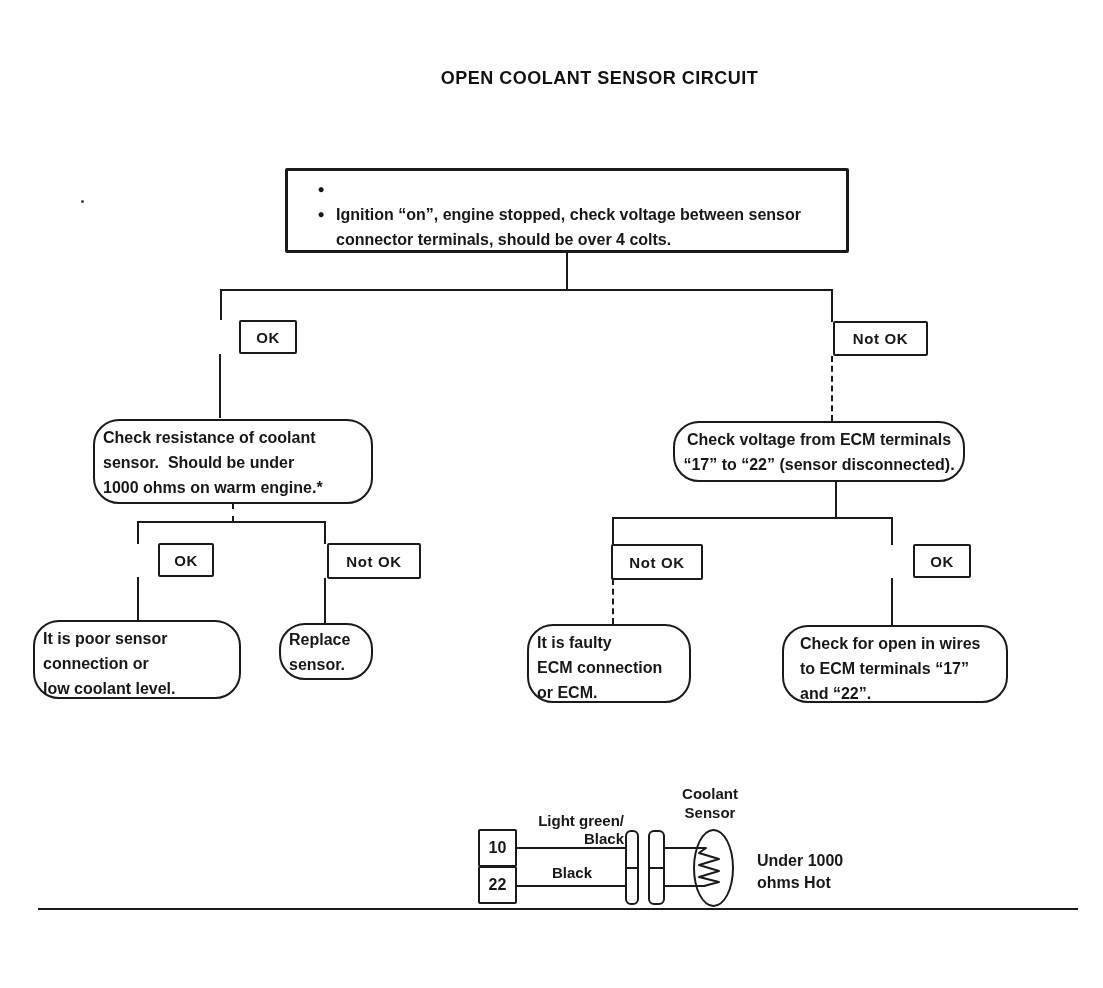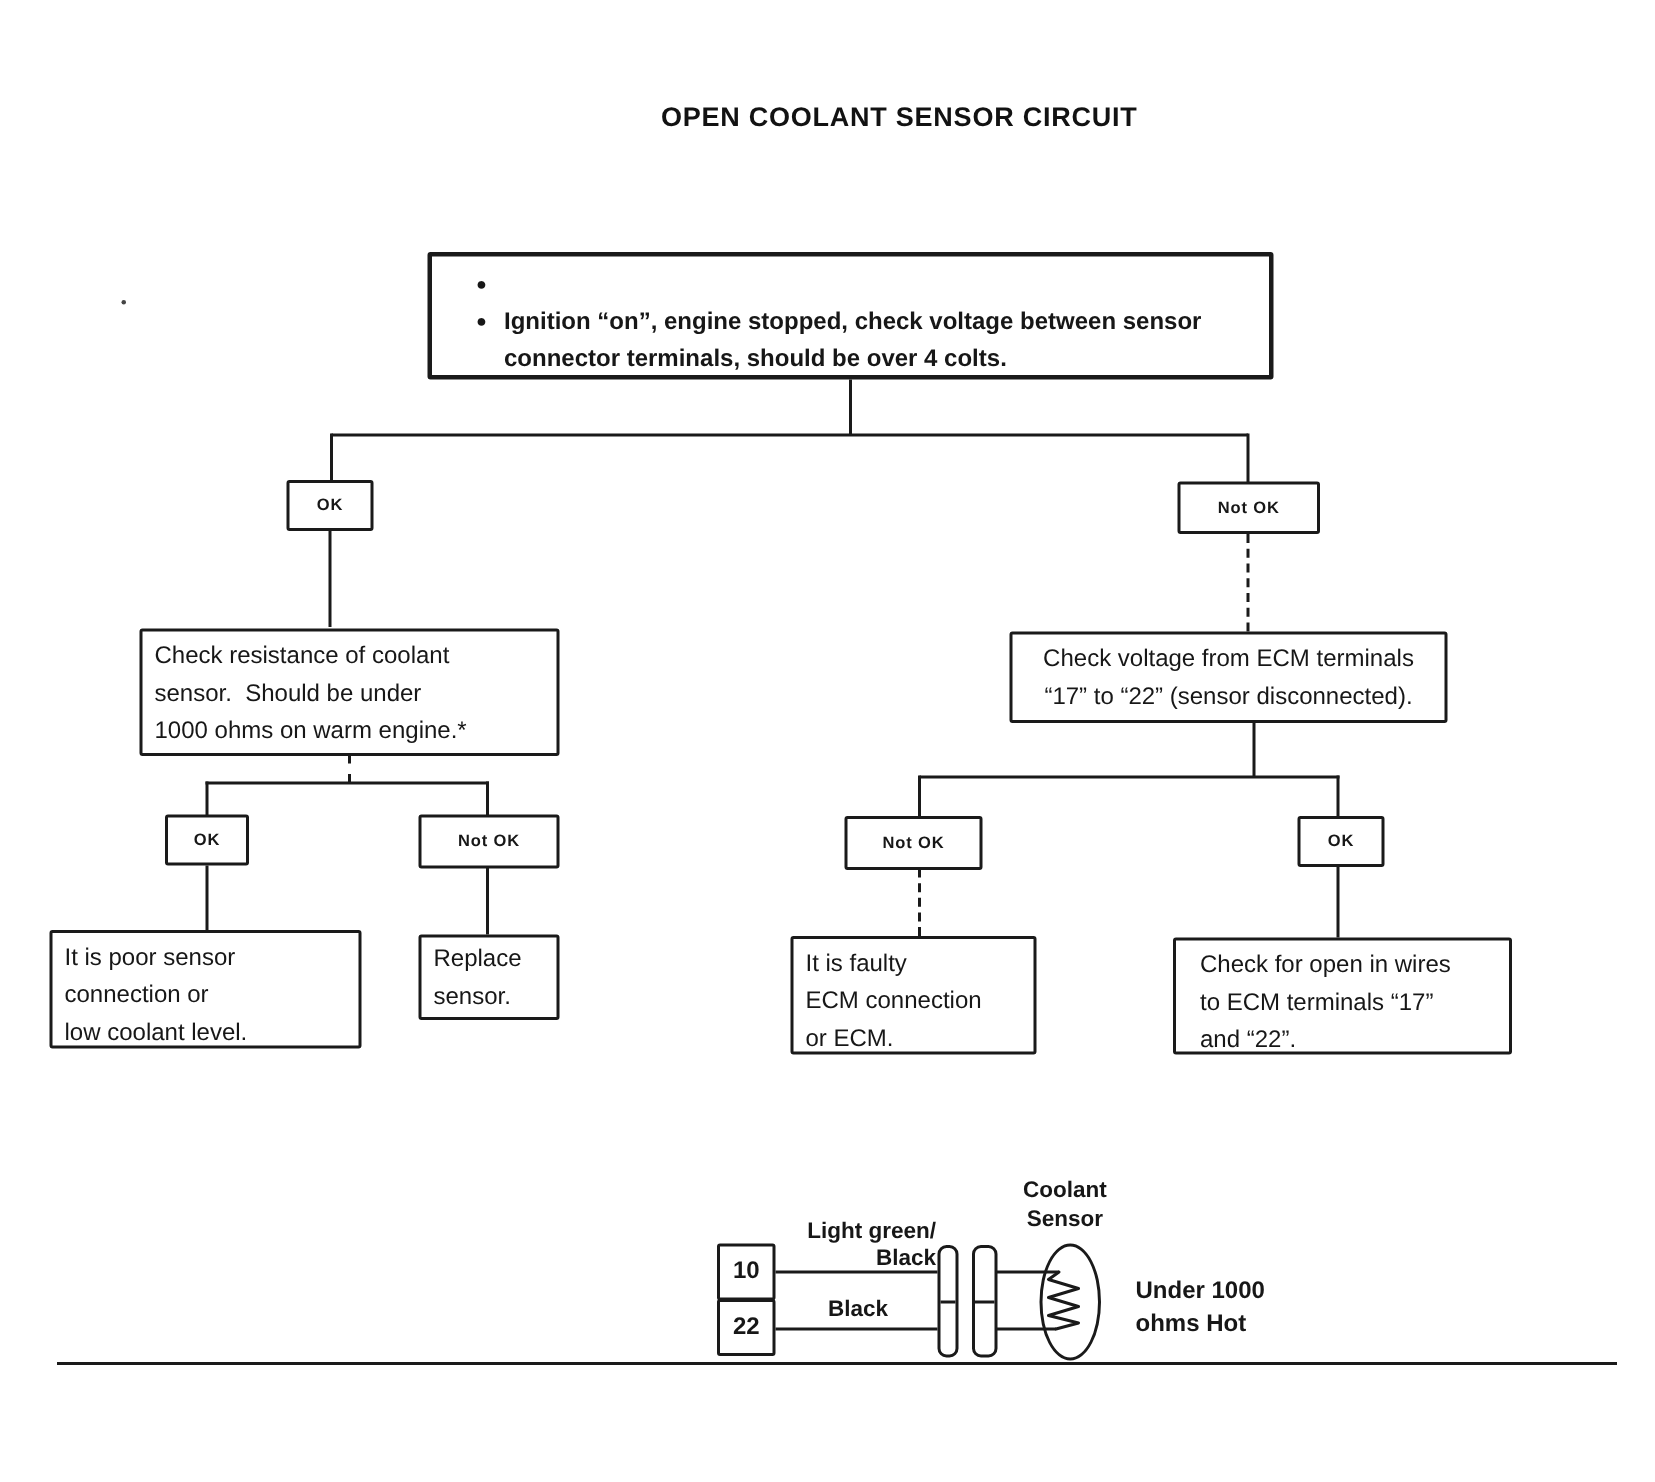--- a/index.html
+++ b/index.html
@@ -14,7 +14,7 @@
   .thick { border-width:3px; }
   .dec {
     display:flex; align-items:center; justify-content:center;
-    font-weight:bold; font-size:11px; letter-spacing:0.6px;
+    font-weight:bold; font-size:15px; letter-spacing:0.6px;margin-left:48px;
   }
   .txt {
     font-weight:normal; font-size:16px; line-height:25px;

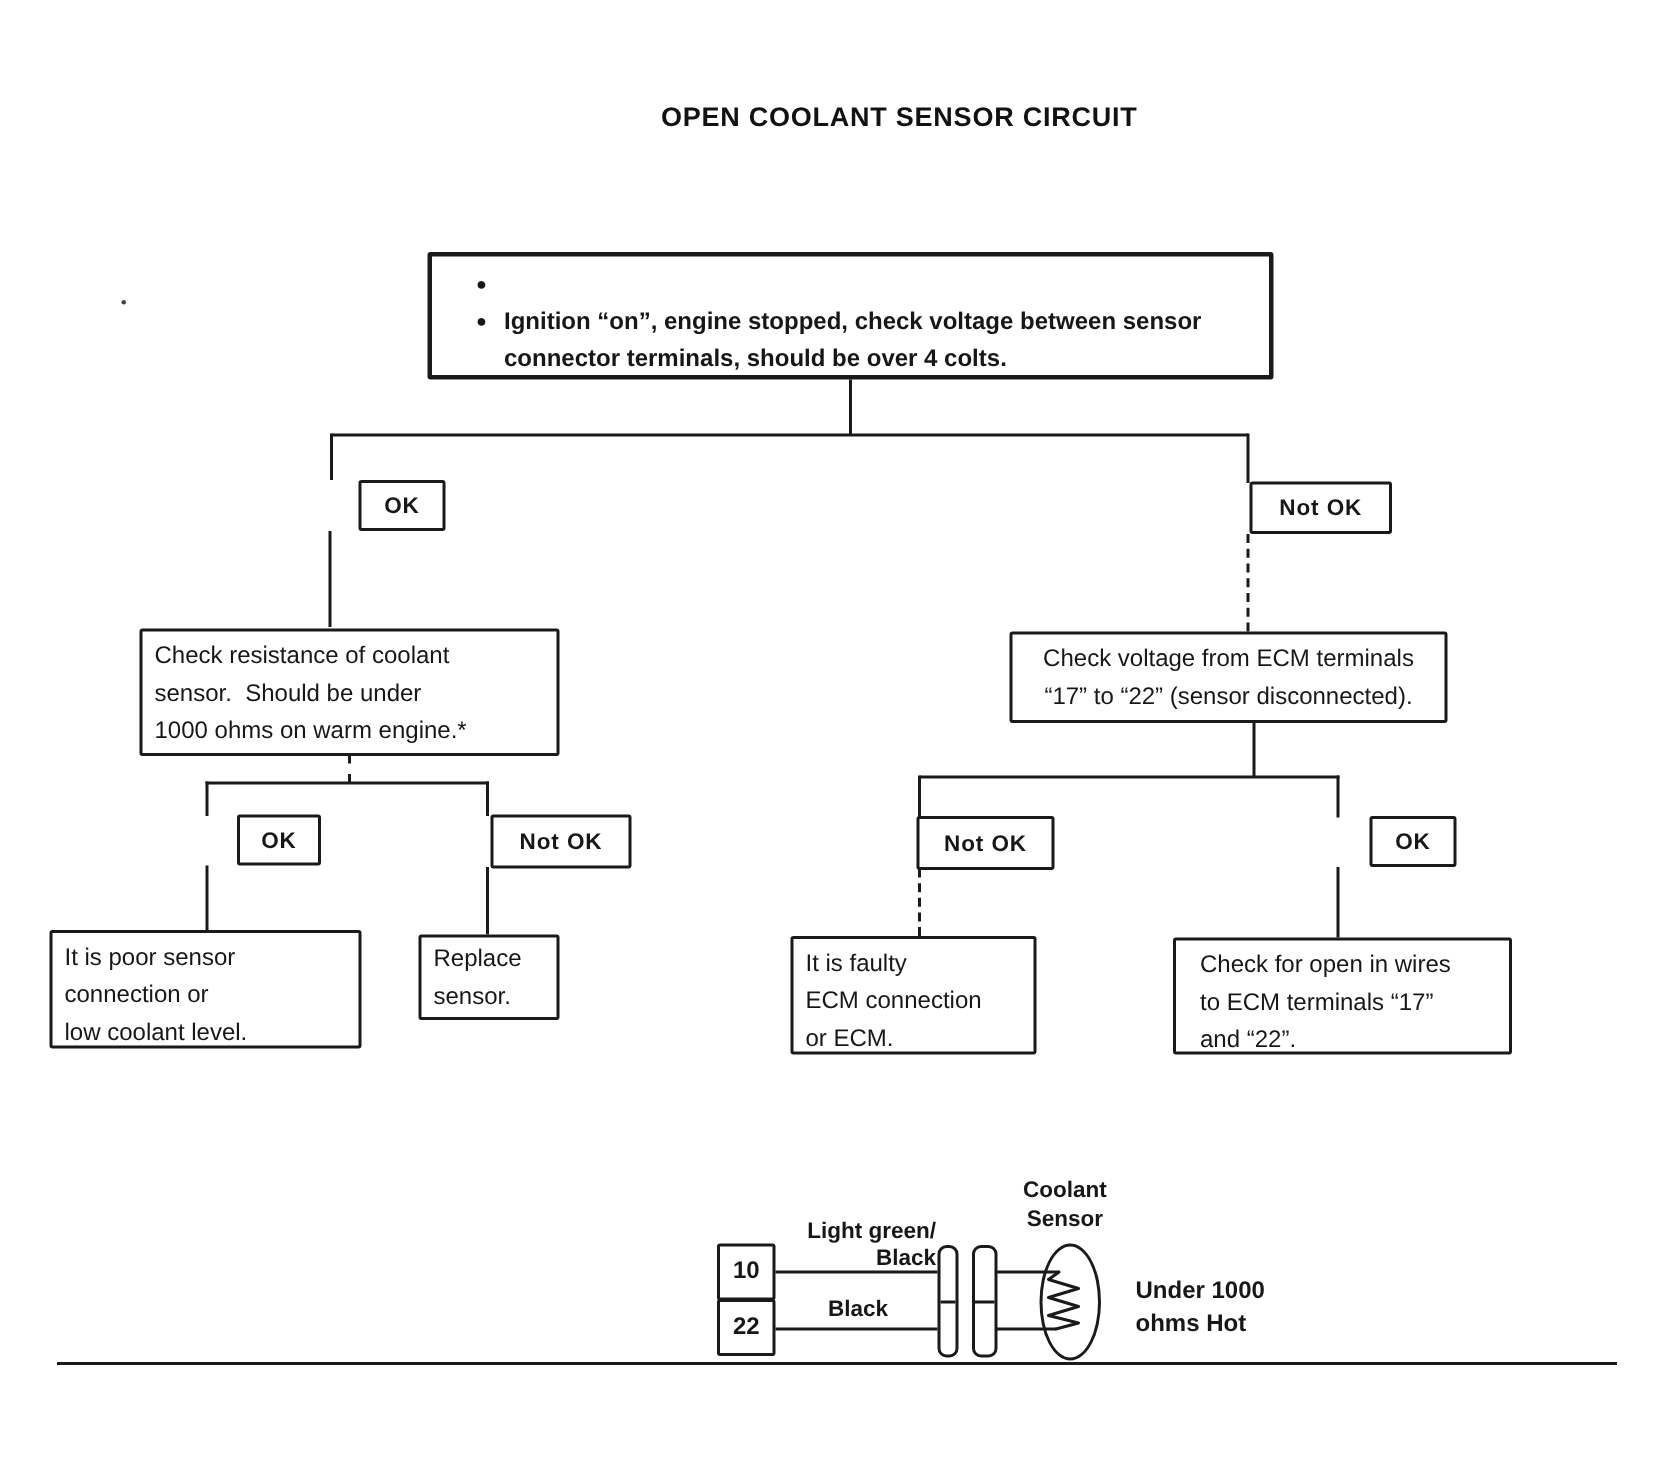--- a/index.html
+++ b/index.html
@@ -17,8 +17,8 @@
     font-weight:bold; font-size:15px; letter-spacing:0.6px;margin-left:48px;
   }
   .txt {
-    font-weight:normal; font-size:16px; line-height:25px;
-    white-space:pre-wrap; padding:4px 8px;
+    font-weight:bold; font-size:16px; line-height:25px;
+    white-space:pre-wrap; padding:4px 8px;border-radius:26px;
   }
   .vl { position:absolute; width:2px; background:#1a1a1a; }
   .hl { position:absolute; height:2px; background:#1a1a1a; }

